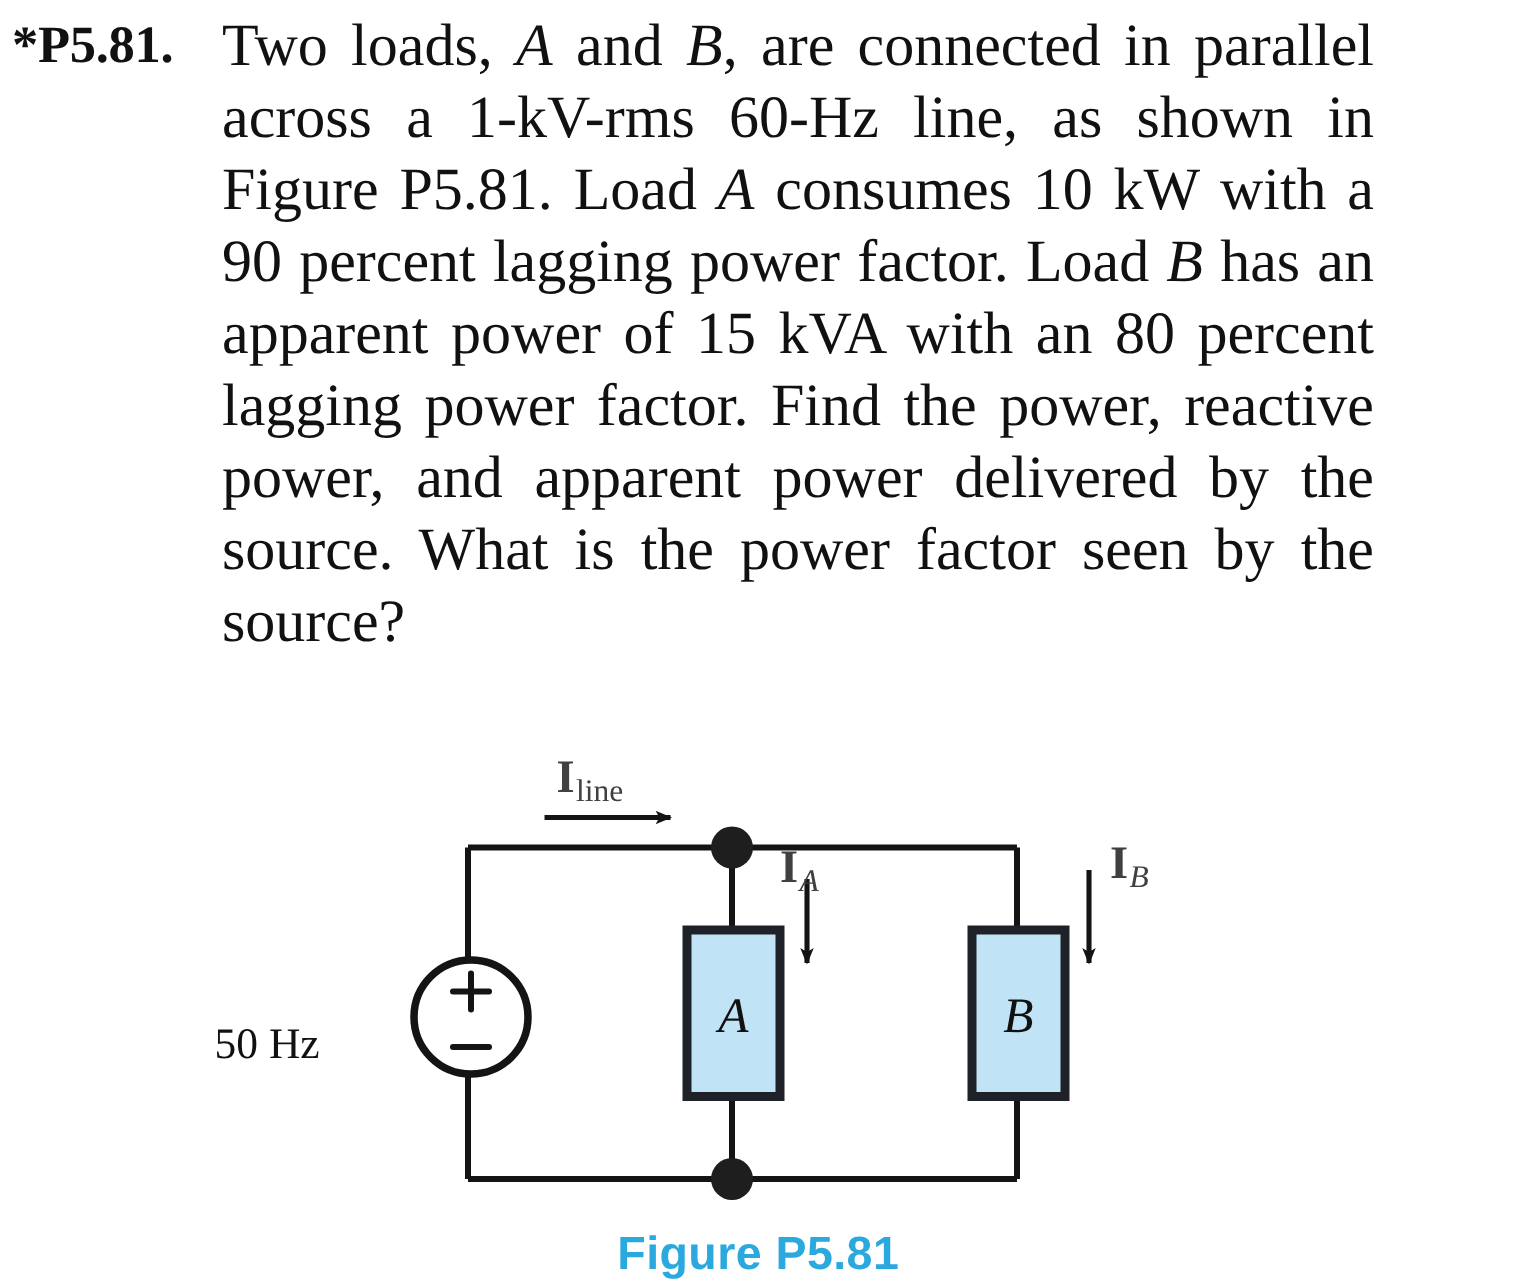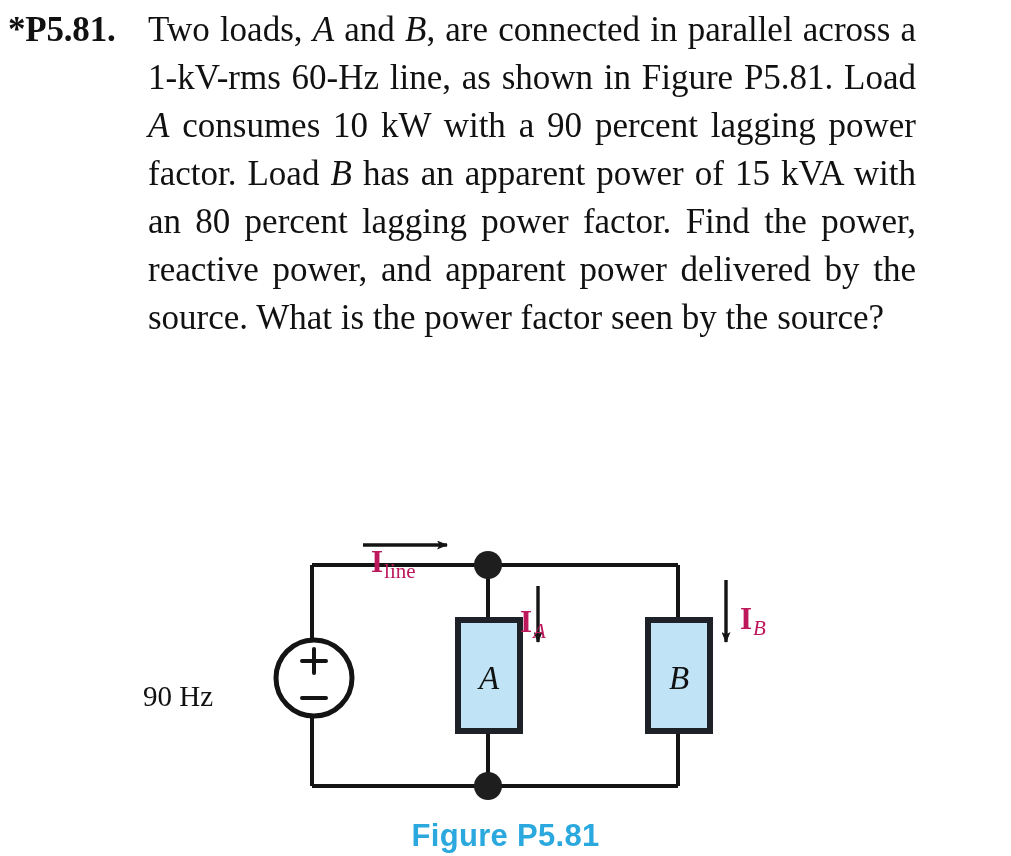--- a/index.html
+++ b/index.html
@@ -42,7 +42,7 @@
     left: 148px;
     top: 6px;
     width: 768px;
-    font-size: 35px;
+    font-size: 40px;
     line-height: 48px;
     text-align: justify;
     text-justify: inter-word;

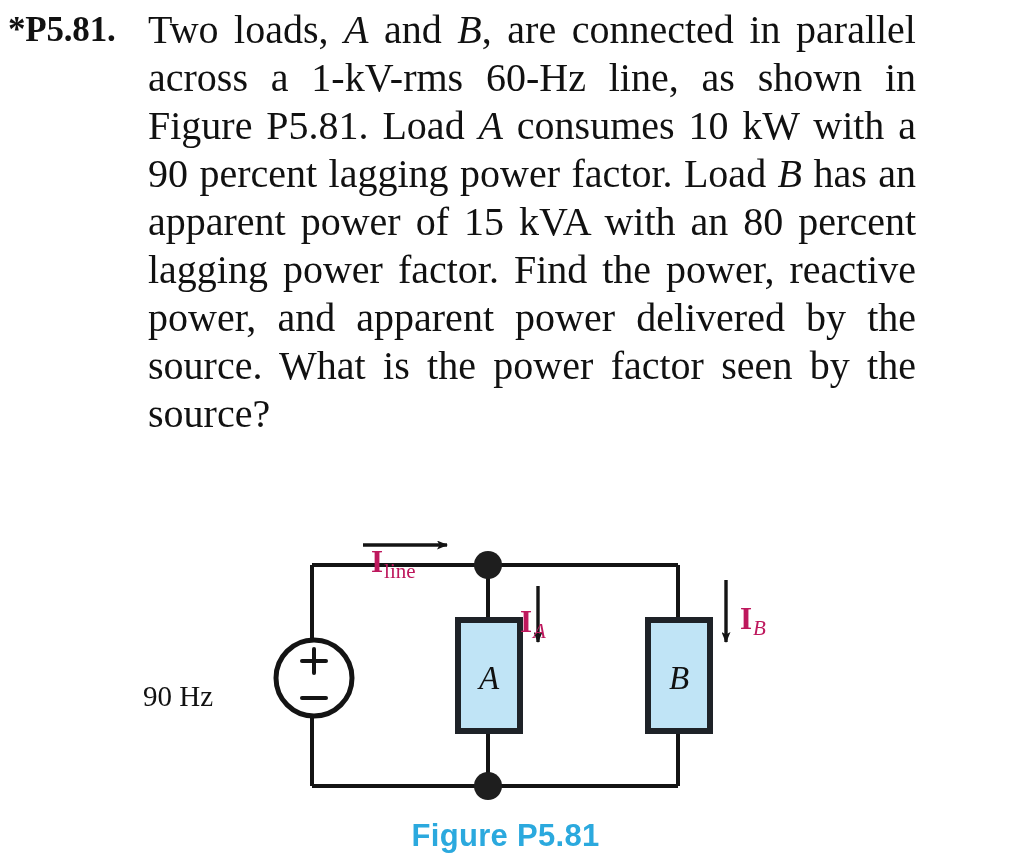--- a/index.html
+++ b/index.html
@@ -77,9 +77,8 @@
   .cur-label {
     position: absolute;
     white-space: nowrap;
-    color: #be185d;
+    color: #404040;
     font-size: 31px;
-    margin-top: 44px;
   }
   .cur-label .base {
     font-weight: bold;

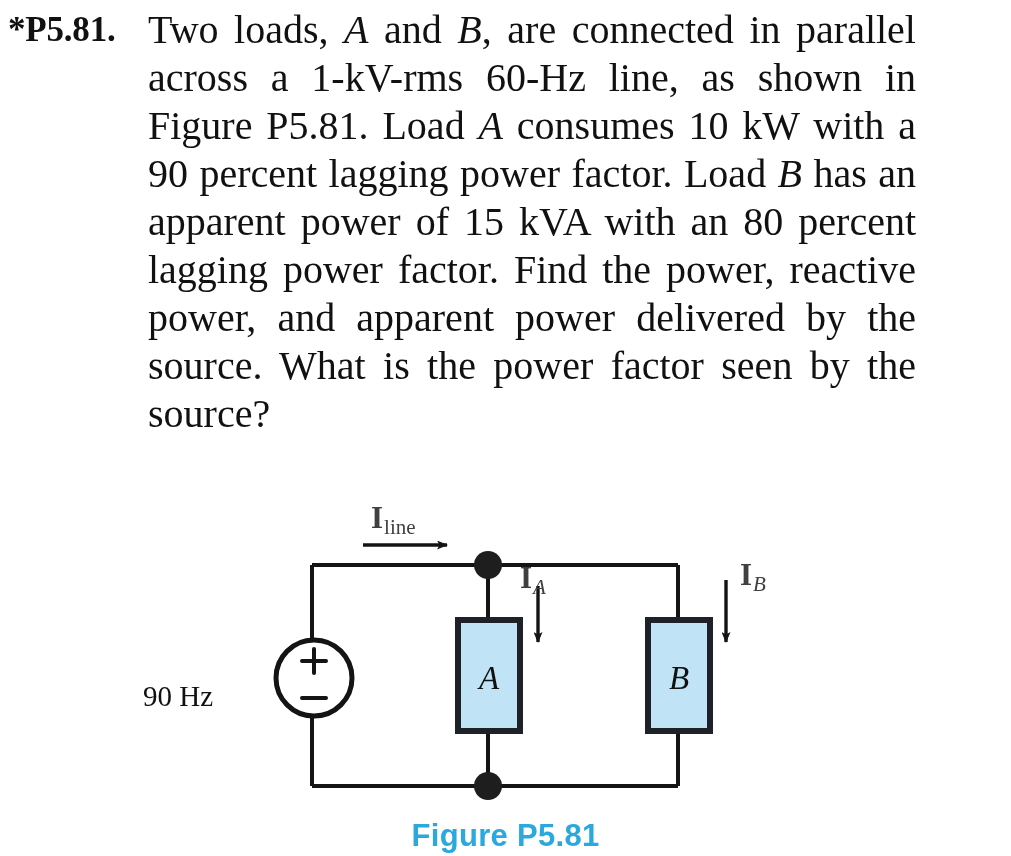--- a/index.html
+++ b/index.html
@@ -187,7 +187,7 @@
       <line x1="726" y1="110" x2="726" y2="172" stroke="#141414" stroke-width="3.4" marker-end="url(#arrowhead-down)"></line>
     </svg>
 
-    <div class="src-label" id="src-label-frequency">90 Hz</div>
+    <div class="src-label" id="src-label-frequency">50 Hz</div>
 
     <div class="cur-label" id="label-i-line">
       <span class="base">I</span><span class="sub">line</span>

